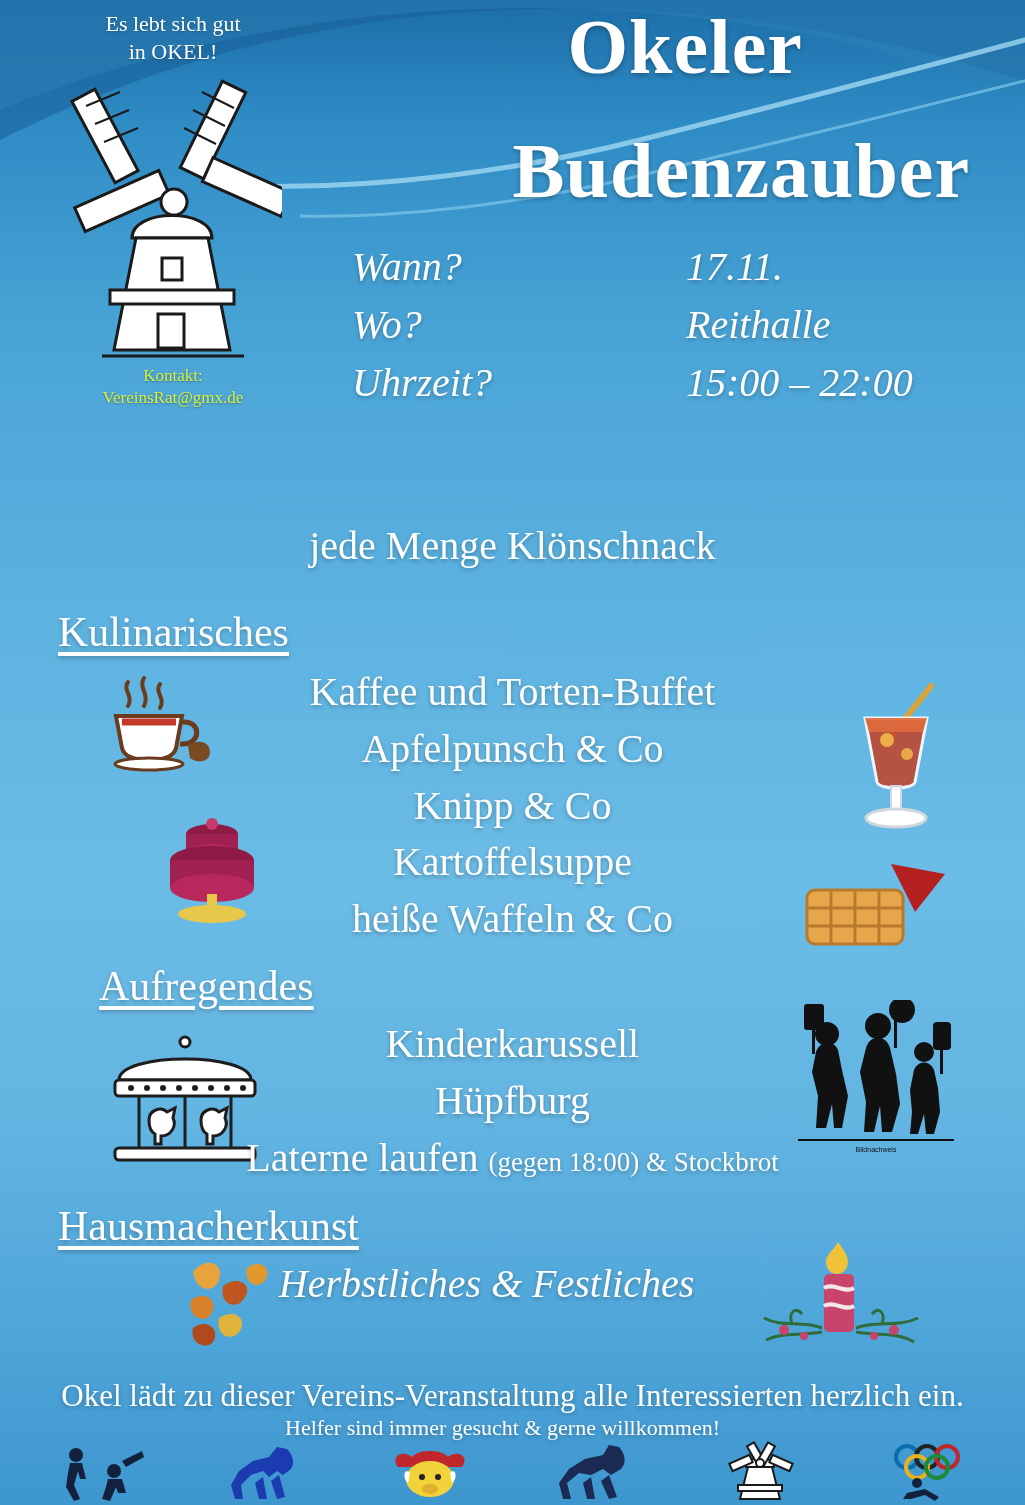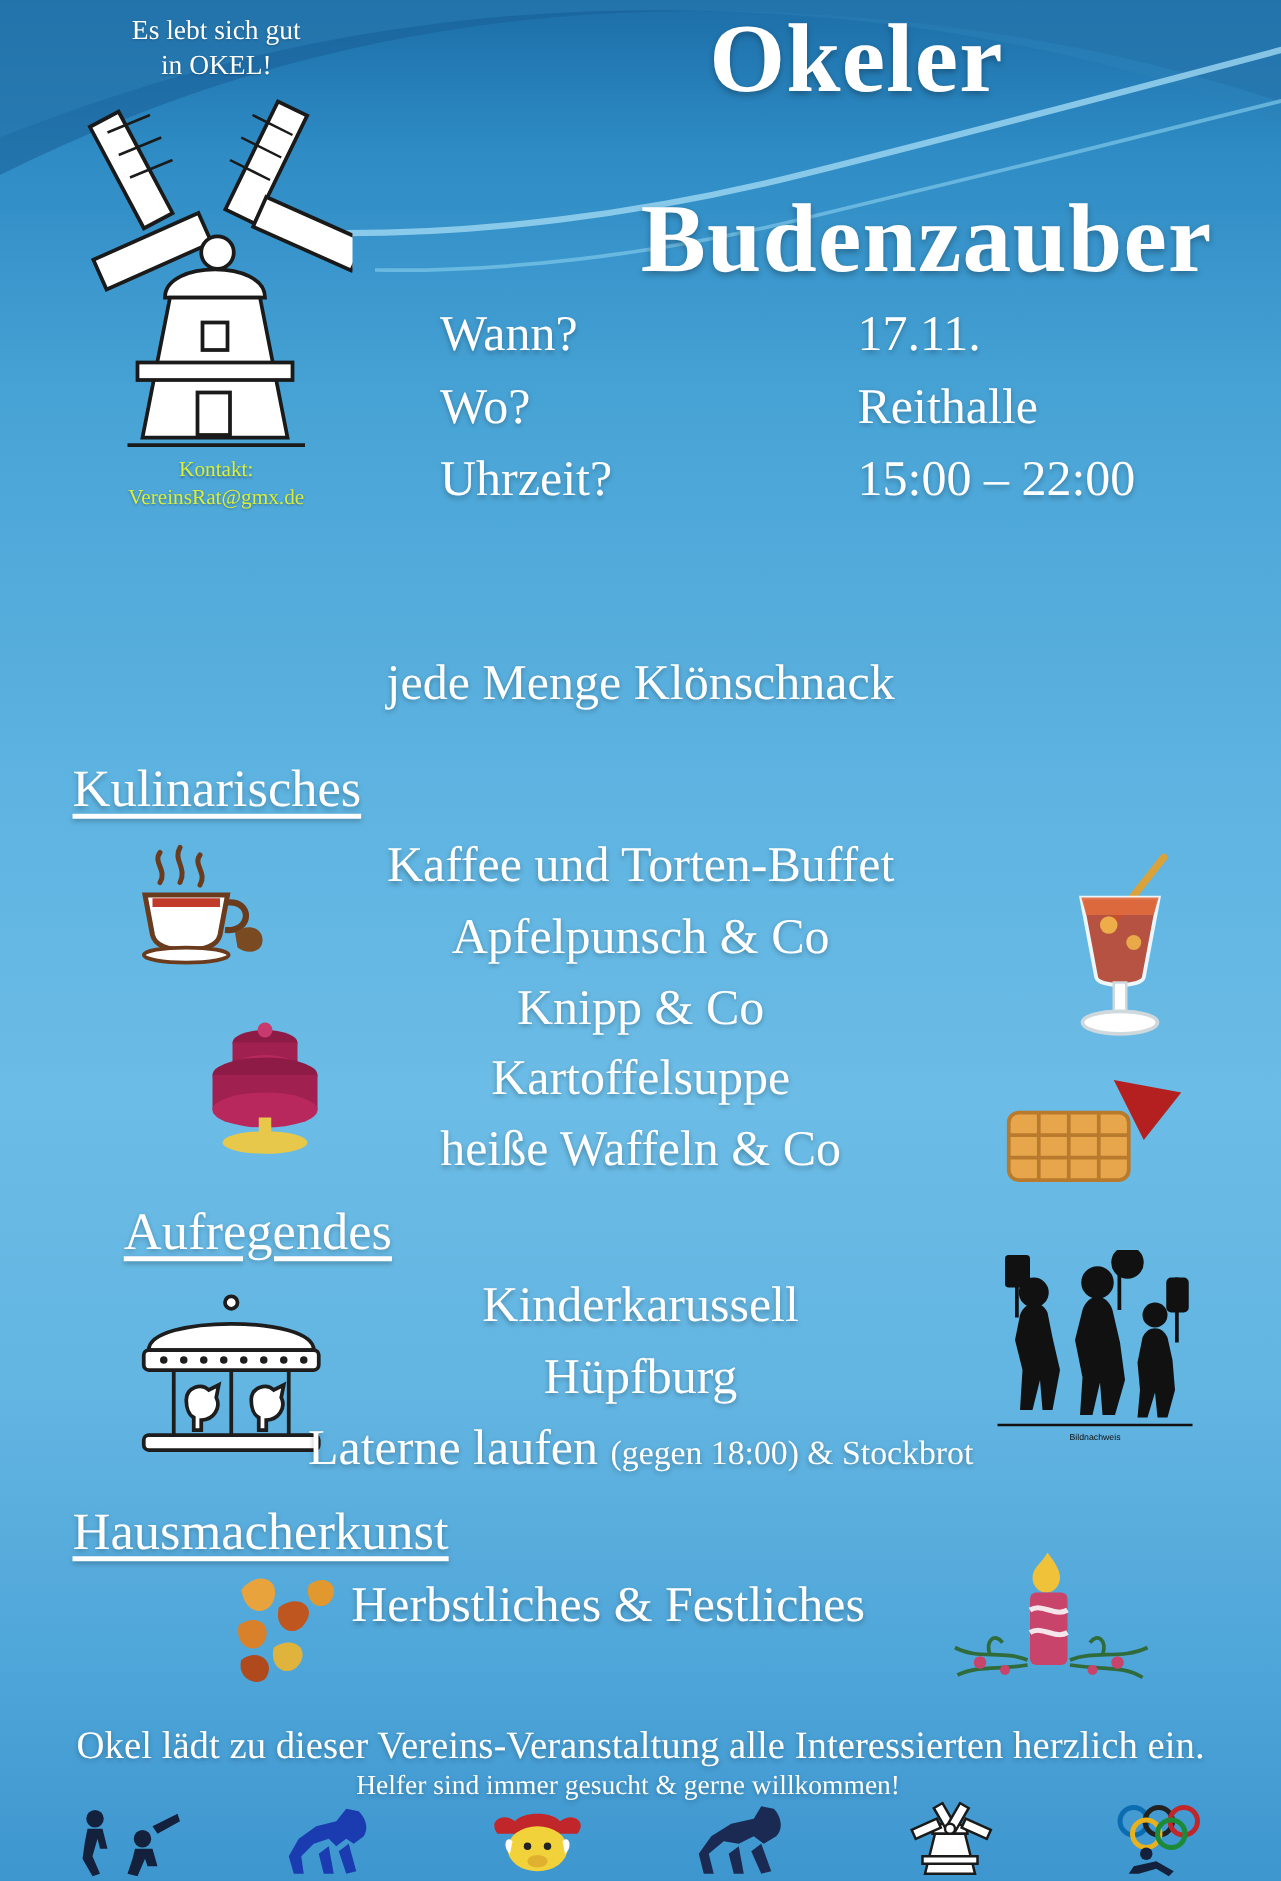--- a/index.html
+++ b/index.html
@@ -85,7 +85,7 @@
   }
   .title2 {
     right: 55px;
-    top: 152px;
+    top: 132px;
     font-size: 78px;
     line-height: 1;
   }

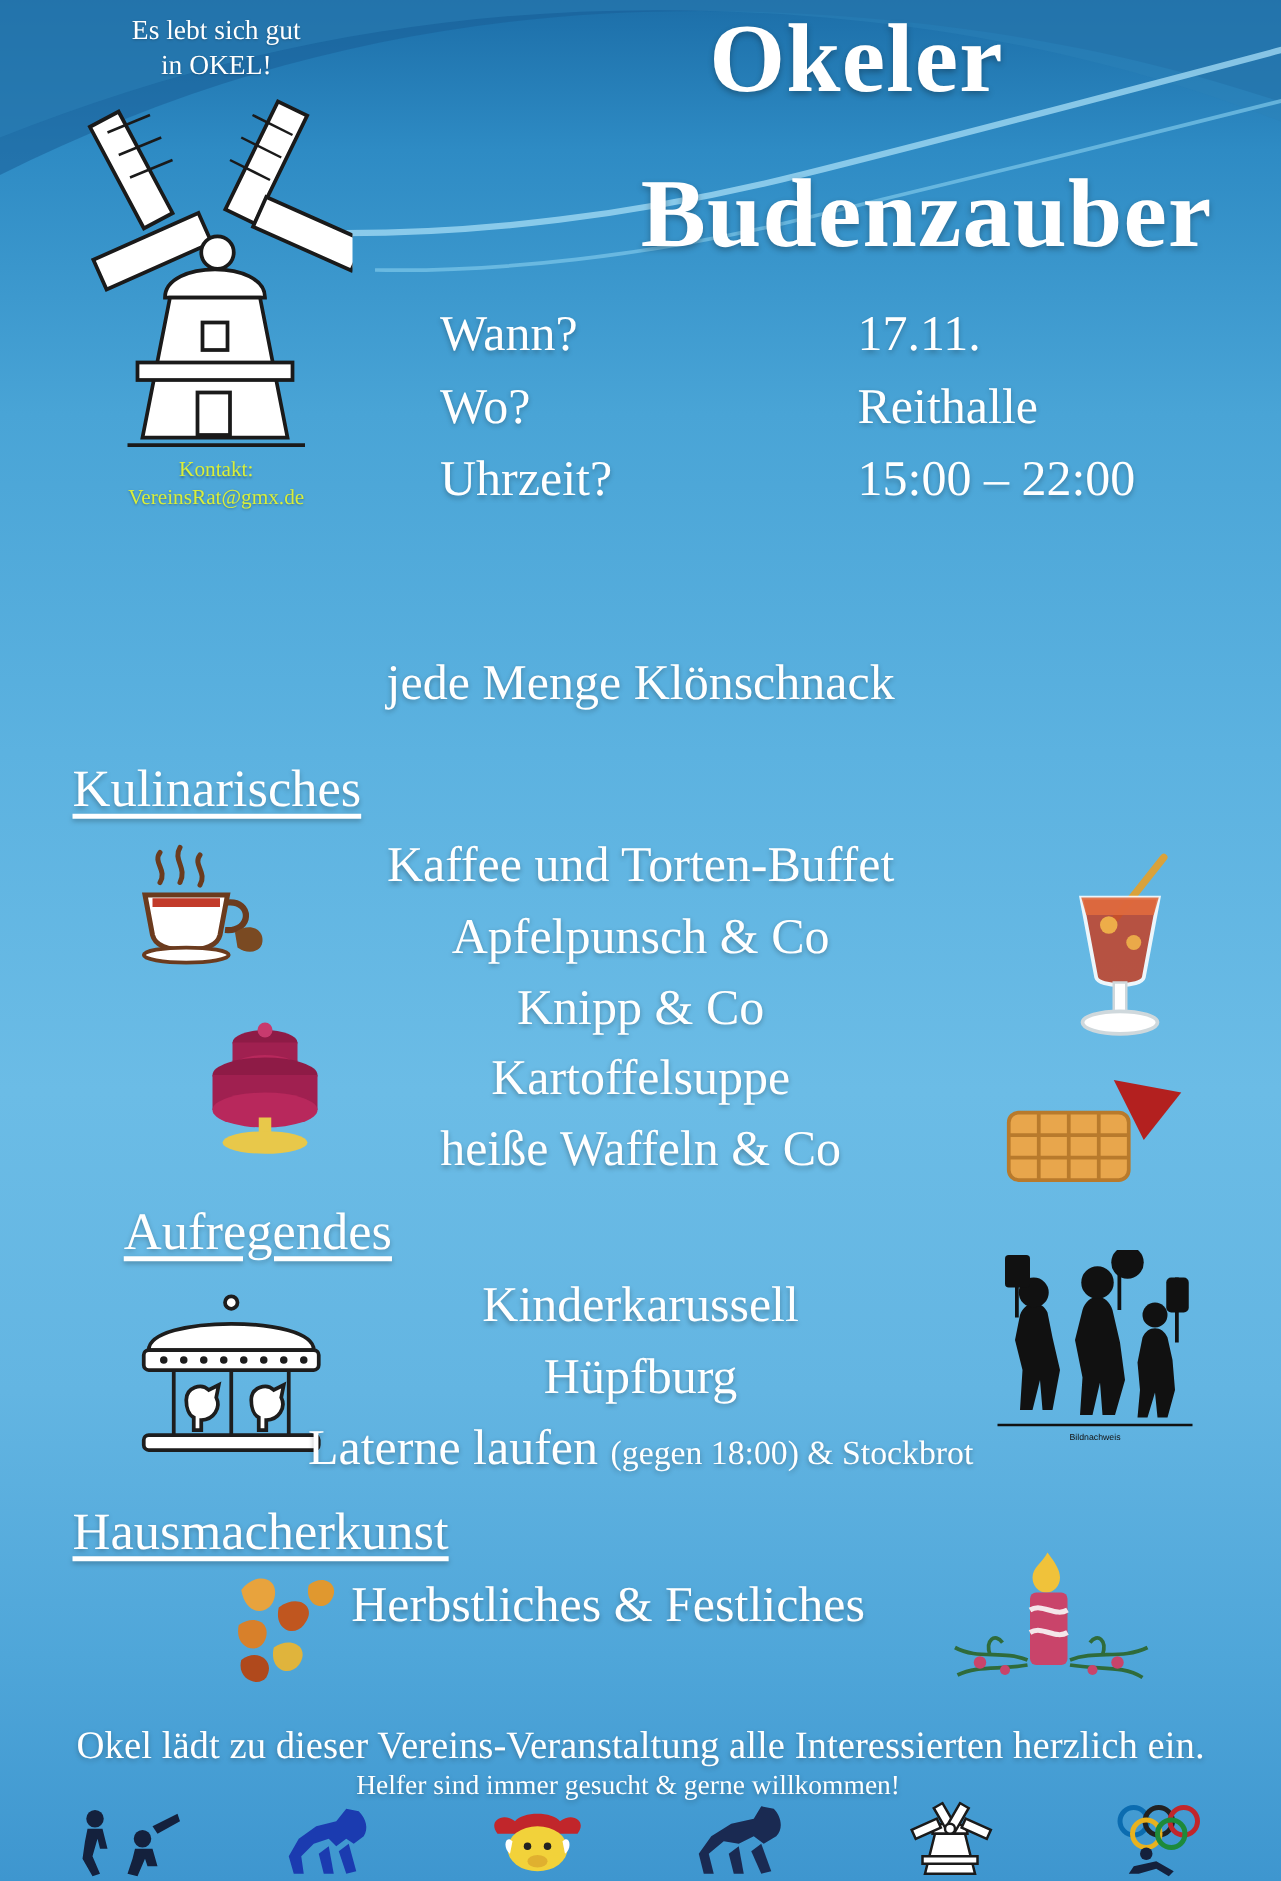--- a/index.html
+++ b/index.html
@@ -99,7 +99,7 @@
     line-height: 1.45;
     text-shadow: 0 2px 4px rgba(0,0,0,.25);
   }
-  .facts-row { display: flex; }
+  .facts-row { display: flex; font-style: italic; }
   .facts-q { width: 318px; }
   .facts-a { white-space: nowrap; margin-left: 16px; }
 

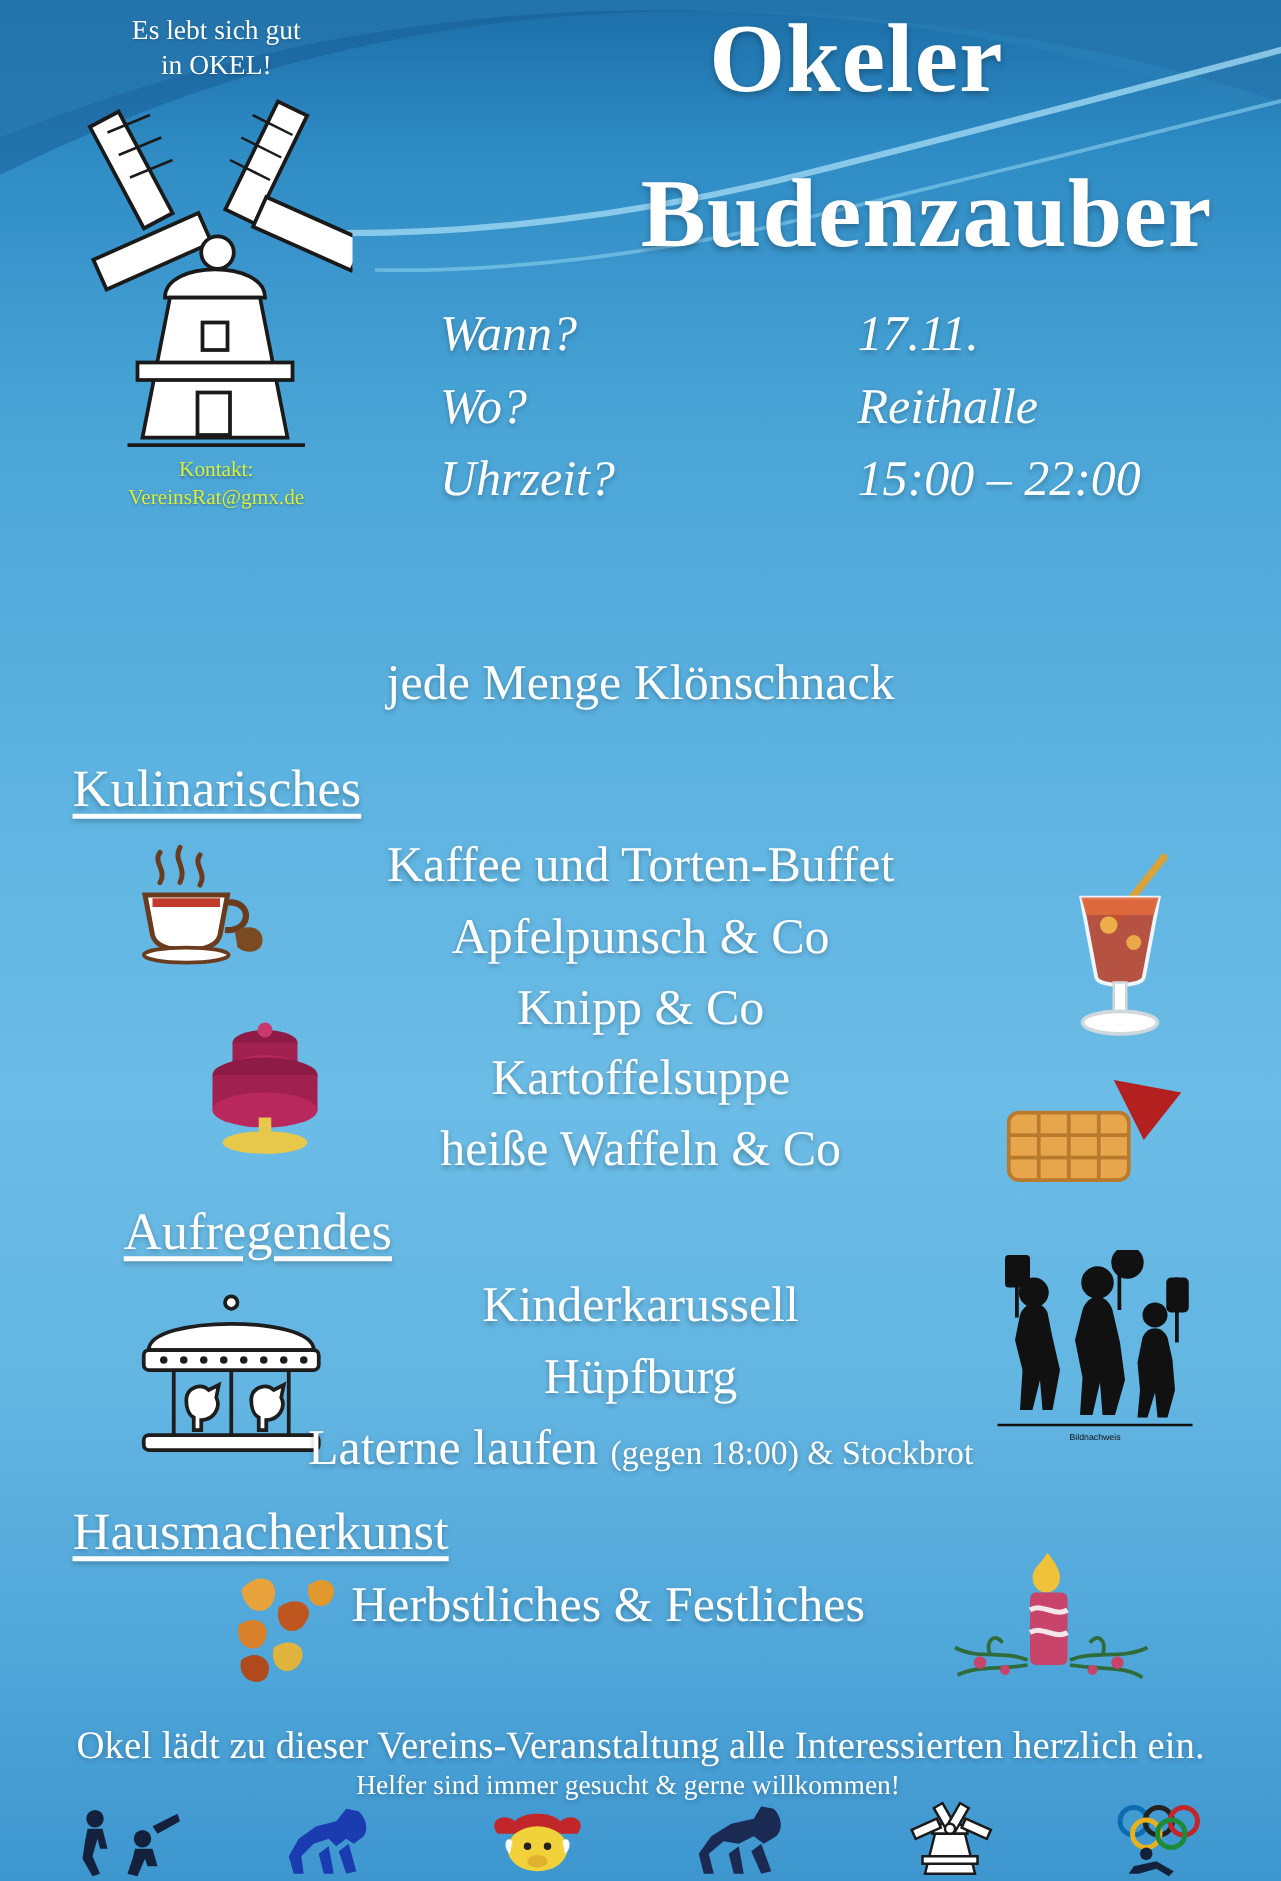--- a/index.html
+++ b/index.html
@@ -407,7 +407,7 @@
     </svg>
   </div>
 
-  <div class="lines" style="left:0; top:1256px; width:973px;">
+  <div class="lines" style="left:0; top:1256px; width:973px;font-style:italic;">
     <div>Herbstliches &amp; Festliches</div>
   </div>
 

